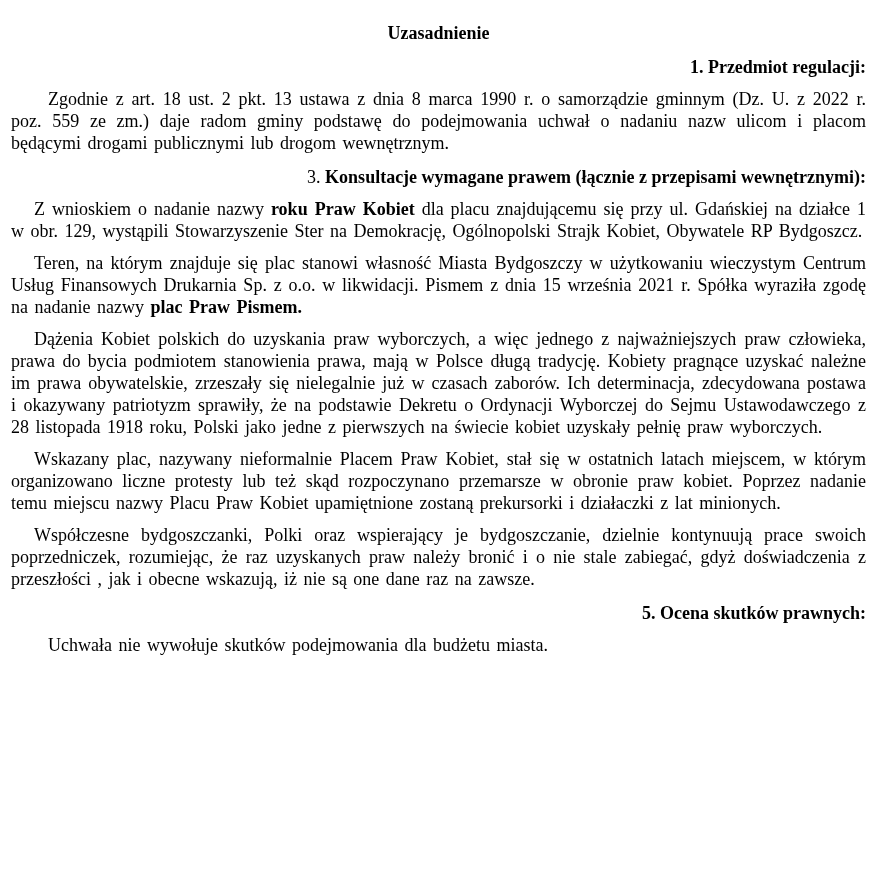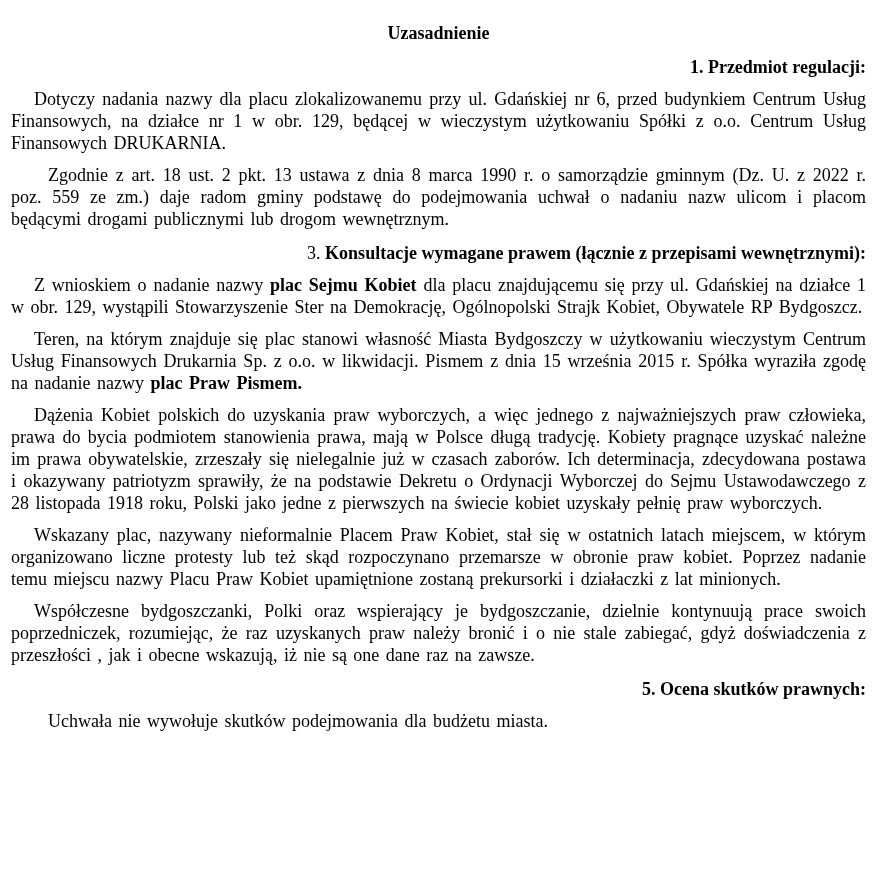--- a/index.html
+++ b/index.html
@@ -57,7 +57,6 @@
 
   <p class="heading"><b>1. Przedmiot regulacji:</b></p>
 
-  <p class="body"><span>Dotyczy nadania nazwy dla placu zlokalizowanemu przy ul. Gdańskiej nr 6, przed budynkiem Centrum Usług Finansowych, na działce nr 1 w obr. 129, będącej w wieczystym użytkowaniu Spółki z o.o. Centrum Usług Finansowych DRUKARNIA.</span></p>
 
 
   <p class="body ind-lg"><span>Zgodnie z art. 18 ust. 2 pkt. 13 ustawa z dnia 8 marca 1990 r. o samorządzie gminnym (Dz. U. z 2022 r. poz. 559 ze zm.) daje radom gminy podstawę do podejmowania uchwał o nadaniu nazw ulicom i placom będącymi drogami publicznymi lub drogom wewnętrznym.</span></p>

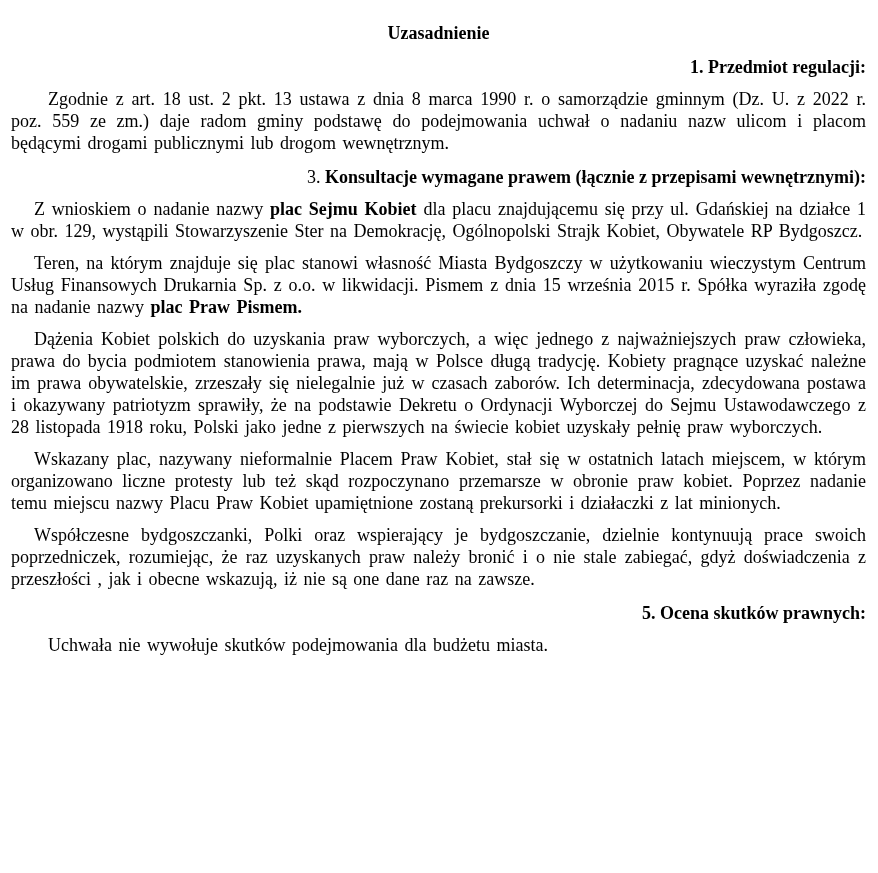--- a/index.html
+++ b/index.html
@@ -63,7 +63,7 @@
 
   <p class="heading"><span class="num-regular">3. </span><b>Konsultacje wymagane prawem (łącznie z przepisami wewnętrznymi):</b></p>
 
-  <p class="body"><span>Z wnioskiem o nadanie nazwy </span><b>plac Sejmu Kobiet</b><span> dla placu znajdującemu się przy ul. Gdańskiej na działce 1 w obr. 129, wystąpili Stowarzyszenie Ster na Demokrację, Ogólnopolski Strajk Kobiet, Obywatele RP Bydgoszcz.</span></p>
+  <p class="body"><span>Z wnioskiem o nadanie nazwy </span><b>roku Praw Kobiet</b><span> dla placu znajdującemu się przy ul. Gdańskiej na działce 1 w obr. 129, wystąpili Stowarzyszenie Ster na Demokrację, Ogólnopolski Strajk Kobiet, Obywatele RP Bydgoszcz.</span></p>
 
   <p class="body"><span>Teren, na którym znajduje się plac stanowi własność Miasta Bydgoszczy w użytkowaniu wieczystym Centrum Usług Finansowych Drukarnia Sp. z o.o. w likwidacji. Pismem z dnia 15 września 2015 r. Spółka wyraziła zgodę na nadanie nazwy </span><b>plac Praw Pismem.</b></p>
 

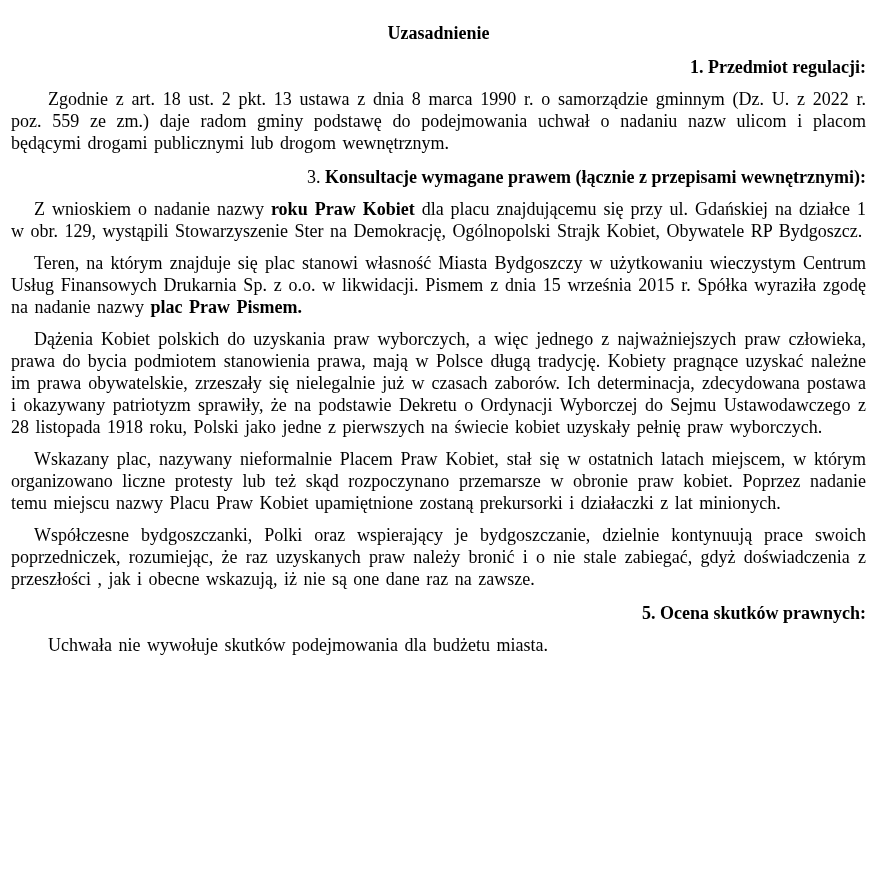--- a/index.html
+++ b/index.html
@@ -65,7 +65,7 @@
 
   <p class="body"><span>Z wnioskiem o nadanie nazwy </span><b>roku Praw Kobiet</b><span> dla placu znajdującemu się przy ul. Gdańskiej na działce 1 w obr. 129, wystąpili Stowarzyszenie Ster na Demokrację, Ogólnopolski Strajk Kobiet, Obywatele RP Bydgoszcz.</span></p>
 
-  <p class="body"><span>Teren, na którym znajduje się plac stanowi własność Miasta Bydgoszczy w użytkowaniu wieczystym Centrum Usług Finansowych Drukarnia Sp. z o.o. w likwidacji. Pismem z dnia 15 września 2015 r. Spółka wyraziła zgodę na nadanie nazwy </span><b>plac Praw Pismem.</b></p>
+  <p class="body"><span>Teren, na którym znajduje się plac stanowi własność Miasta Bydgoszczy w użytkowaniu wieczystym Centrum Usług Finansowych Drukarnia Sp. z o.o. w likwidacji. Pismem z dnia 15 września 2021 r. Spółka wyraziła zgodę na nadanie nazwy </span><b>plac Praw Pismem.</b></p>
 
 
   <p class="body"><span>Dążenia Kobiet polskich do uzyskania praw wyborczych, a więc jednego z najważniejszych praw człowieka, prawa do bycia podmiotem stanowienia prawa, mają w Polsce długą tradycję. Kobiety pragnące uzyskać należne im prawa obywatelskie, zrzeszały się nielegalnie już w czasach zaborów. Ich determinacja, zdecydowana postawa i okazywany patriotyzm sprawiły, że na podstawie Dekretu o Ordynacji Wyborczej do Sejmu Ustawodawczego z 28 listopada 1918 roku, Polski jako jedne z pierwszych na świecie kobiet uzyskały pełnię praw wyborczych.</span></p>

